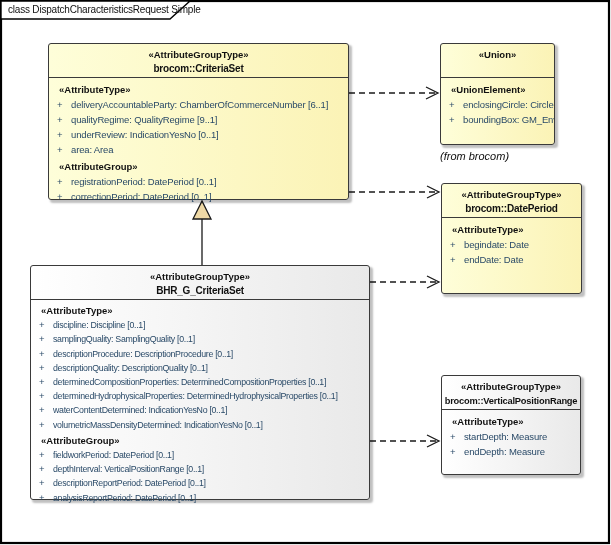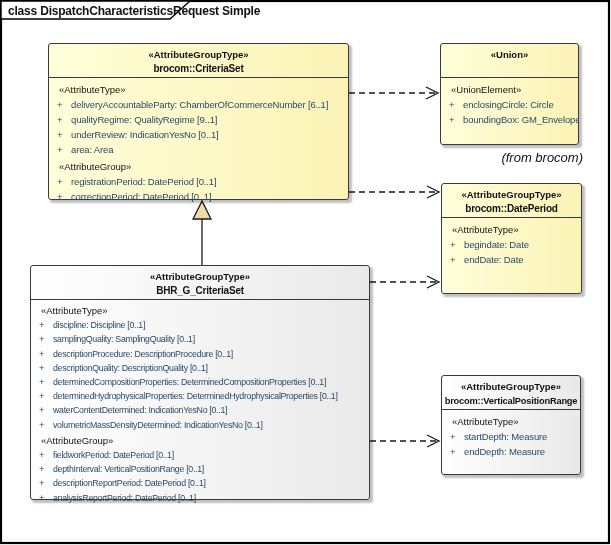--- a/index.html
+++ b/index.html
@@ -13,7 +13,7 @@
   .connector-layer{position:absolute;left:0;top:0;z-index:1;}
   .frame-title{
     position:absolute;left:8px;top:4px;z-index:3;
-    font-size:12px;font-weight:bold;letter-spacing:-0.2px;color:#111;
+    font-size:10px;font-weight:normal;letter-spacing:-0.2px;color:#111;
     white-space:nowrap;
   }
   .uml-box{

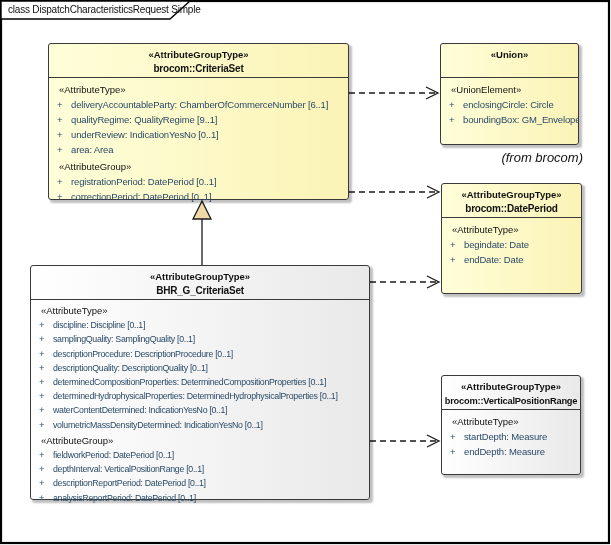--- a/index.html
+++ b/index.html
@@ -38,7 +38,7 @@
   .attr-text{font-size:9.5px;color:var(--attr-col);letter-spacing:-0.15px;white-space:nowrap;}
 
   #box-criteriaset{left:48px;top:43px;width:301px;height:157px;}
-  #box-area{left:440px;top:43px;width:139px;height:102px;}
+  #box-area{left:440px;top:43px;width:115px;height:102px;}
   #box-dateperiod{left:441px;top:183px;width:141px;height:111px;}
   #box-bhr{left:30px;top:265px;width:340px;height:235px;}
   #box-vpr{left:441px;top:375px;width:140px;height:100px;}

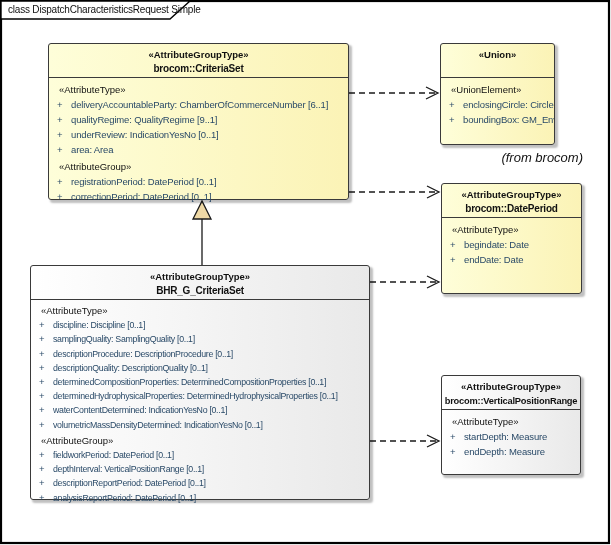--- a/index.html
+++ b/index.html
@@ -32,7 +32,7 @@
   .stereo{font-size:9.5px;font-weight:bold;color:#111;line-height:15px;white-space:nowrap;}
   .cname{font-size:10px;font-weight:bold;color:#111;line-height:14px;letter-spacing:-0.2px;white-space:nowrap;}
   .box-body{padding-top:2px;overflow:hidden;}
-  .sec-label{font-size:9.5px;font-weight:normal;color:#111;padding-left:10px;line-height:15px;margin-top:2px;white-space:nowrap;}
+  .sec-label{font-size:9.5px;font-weight:bold;color:#111;padding-left:10px;line-height:15px;margin-top:2px;white-space:nowrap;}
   .attr-row{display:flex;line-height:15px;}
   .vis{flex:none;width:14px;padding-left:8px;color:var(--attr-col);font-size:9.5px;}
   .attr-text{font-size:9.5px;color:var(--attr-col);letter-spacing:-0.15px;white-space:nowrap;}

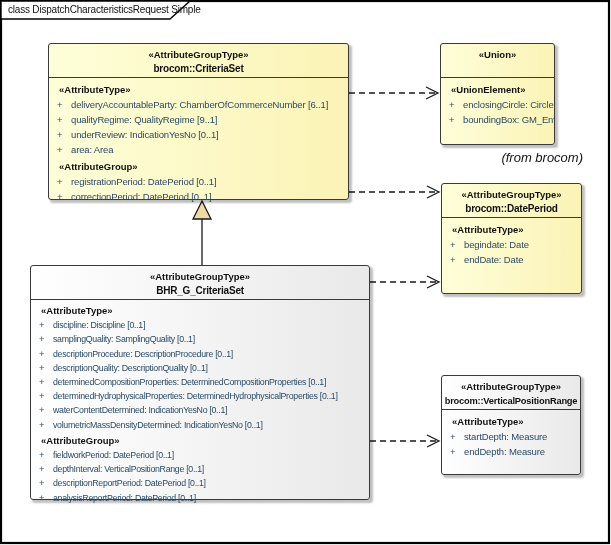--- a/index.html
+++ b/index.html
@@ -49,7 +49,7 @@
 
   .from-note{
     position:absolute;left:440px;top:150px;width:143px;z-index:2;
-    text-align:right;font-style:italic;font-size:13px;color:#111;
+    text-align:left;font-style:italic;font-size:11px;color:#111;
   }
   .frame-line{stroke:#000;fill:none;}
   .tab-shape{fill:#ffffff;stroke:#000;stroke-width:1.4;}

